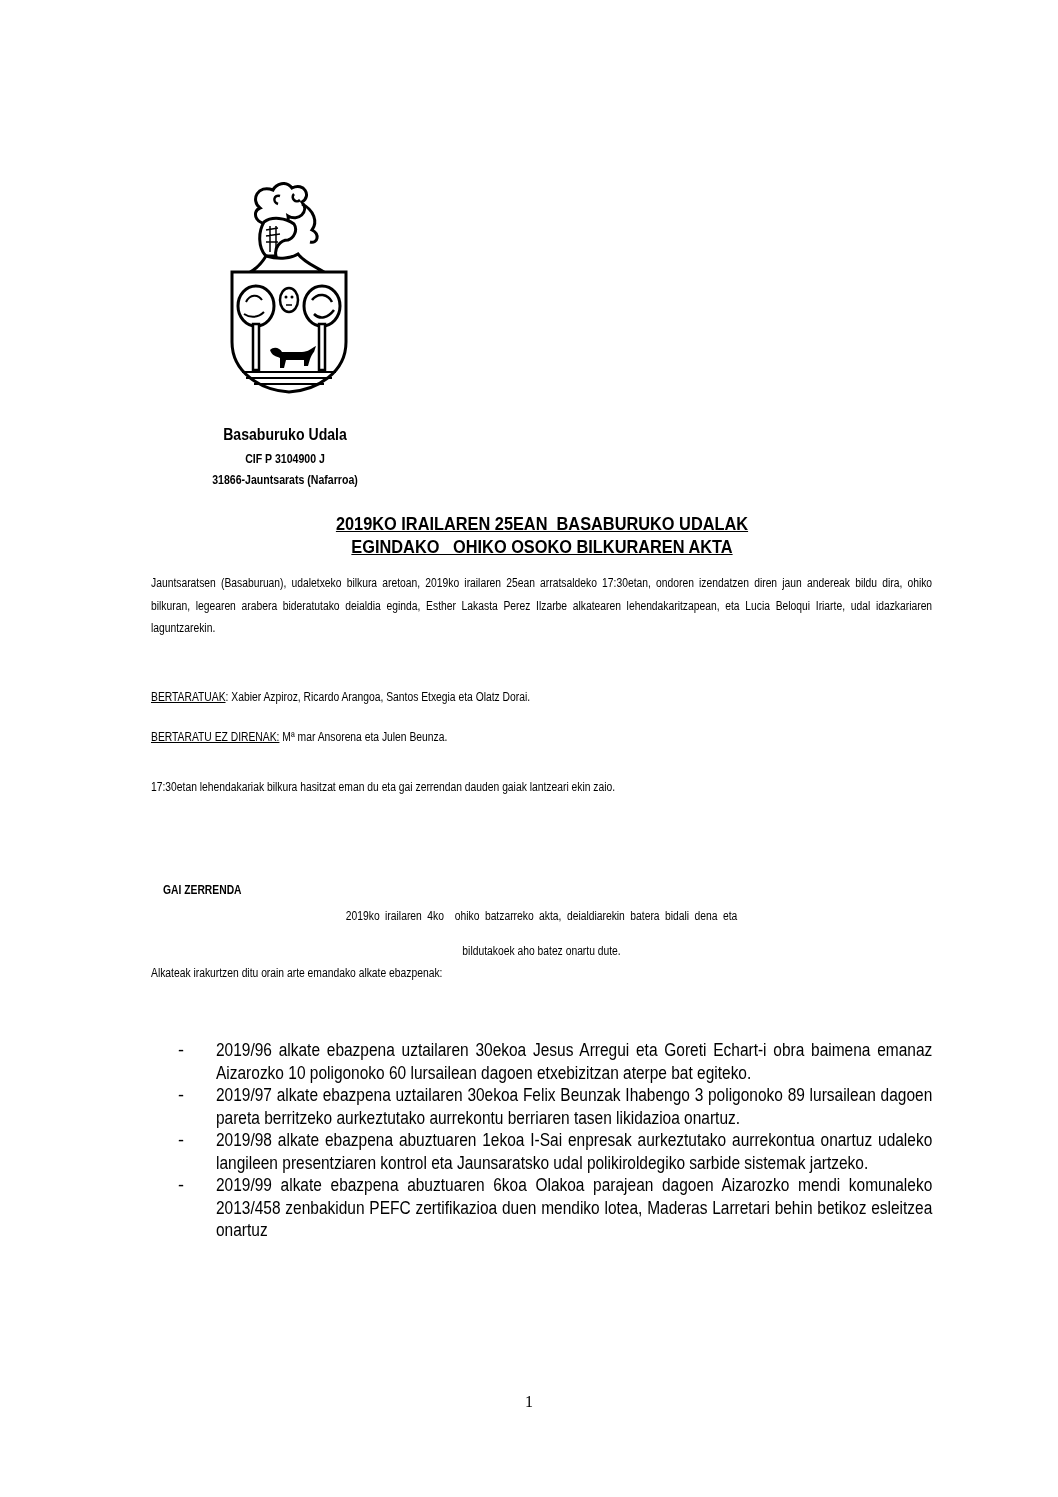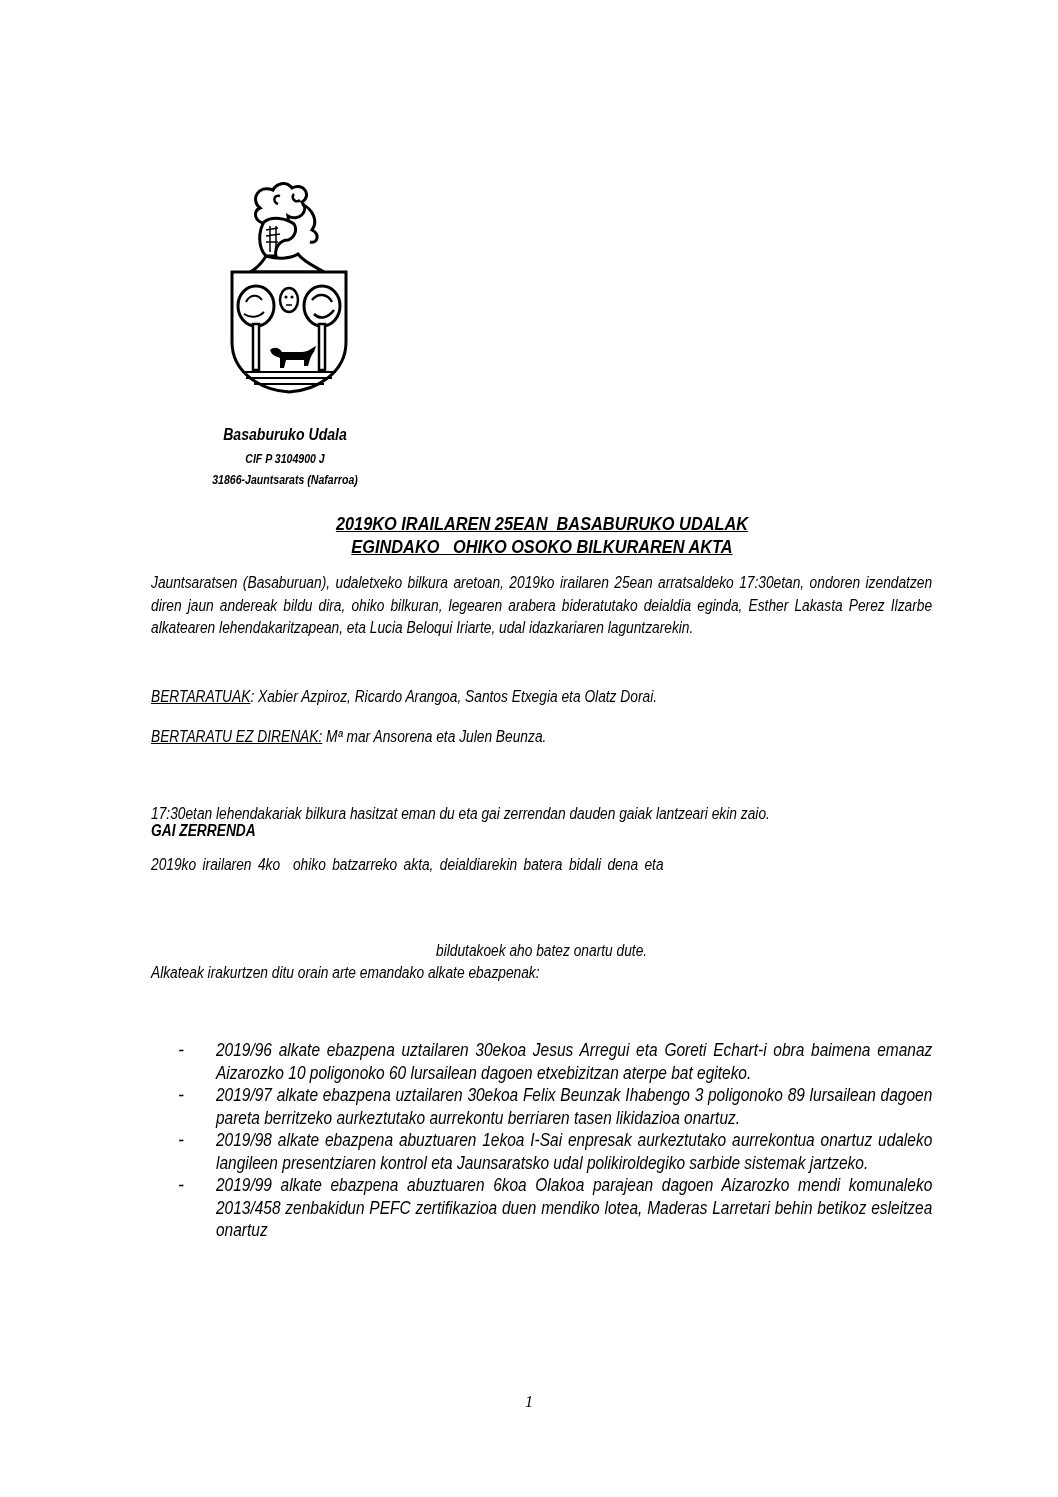--- a/index.html
+++ b/index.html
@@ -4,7 +4,7 @@
 <style>
   html, body { margin: 0; padding: 0; background: #ffffff; }
   body { width: 1058px; height: 1497px; position: relative; overflow: hidden; color: #000; }
-  .page { position: absolute; left: 0; top: 0; width: 1058px; height: 1497px; background: #fff; font-style: italic; }
+  .page { position: absolute; left: 0; top: 0; width: 1058px; height: 1497px; background: #fff; }
   .logo { position: absolute; left: 228px; top: 182px; width: 122px; height: 212px; }
   .org { position: absolute; left: 150px; width: 270px; text-align: center;
          font-family: "Liberation Sans", sans-serif; font-weight: bold; transform: scaleX(0.88); transform-origin: center; }

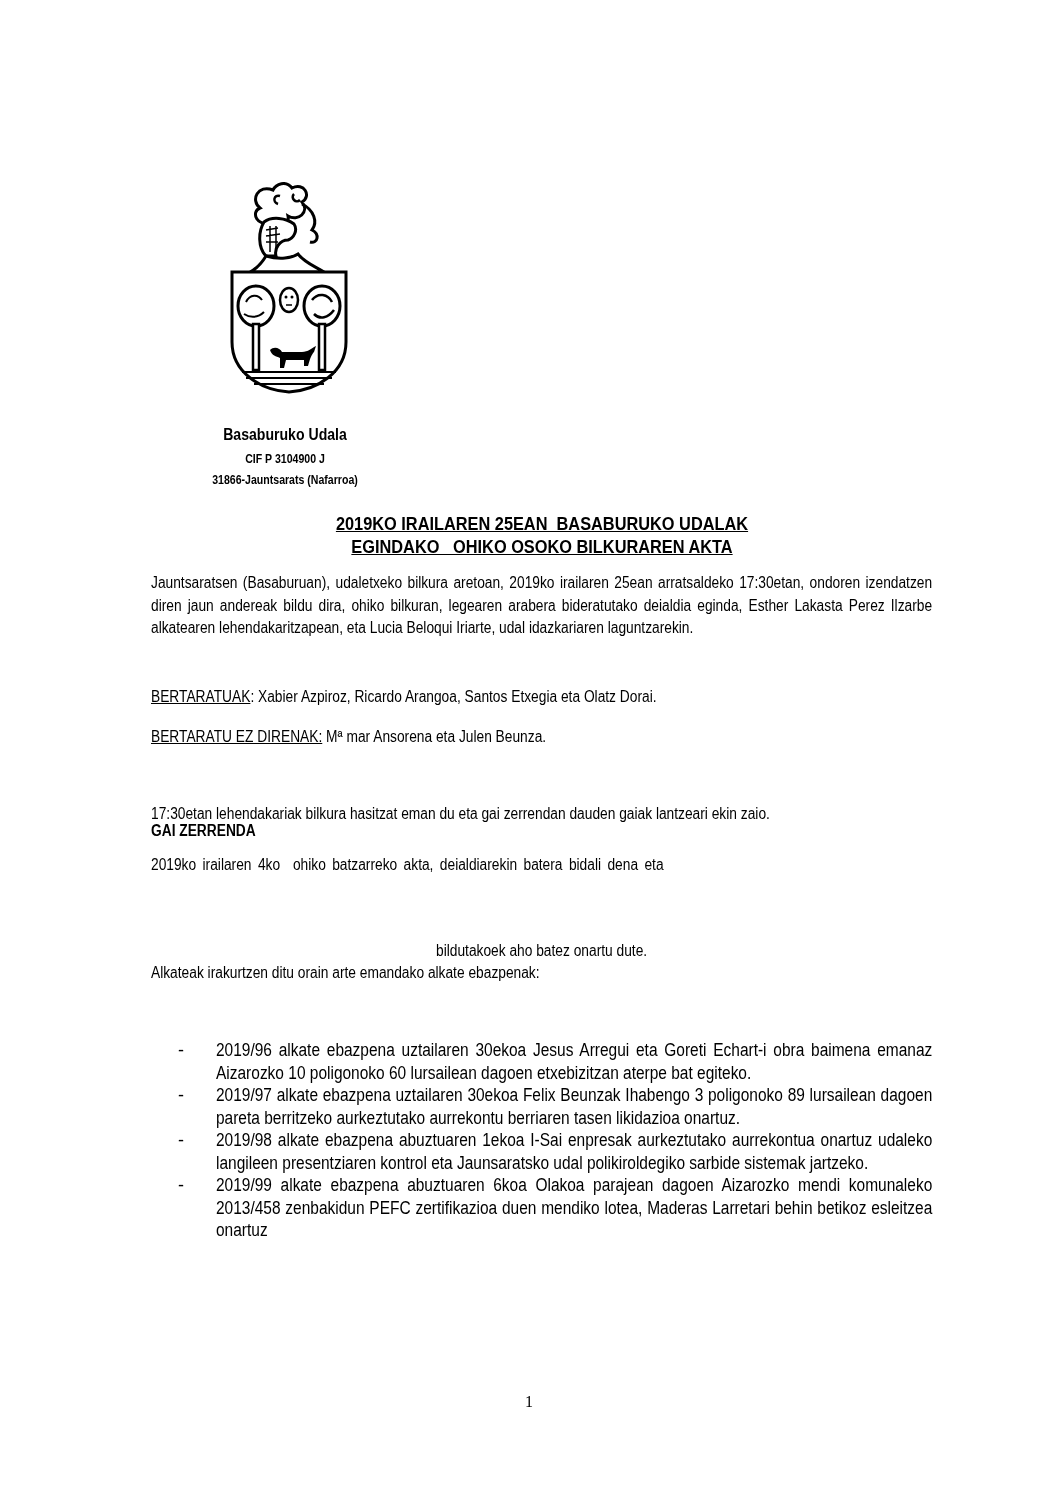--- a/index.html
+++ b/index.html
@@ -15,7 +15,7 @@
            font-family: "Liberation Sans", sans-serif; font-weight: bold; font-size: 19px; line-height: 23px;
            text-decoration: underline; transform: scaleX(0.86); transform-origin: center; letter-spacing: 0; }
   .body-text { position: absolute; left: 151px; width: 783px; font-family: "Liberation Sans", sans-serif;
-               font-size: 16px; line-height: 22.5px; }
+               font-size: 12px; line-height: 22.5px; }
   .narrow { display: inline-block; transform: scaleX(0.86); transform-origin: left; width: 116%; }
   .justify { text-align: justify; text-align-last: left; }
   .para1 { top: 572px; }

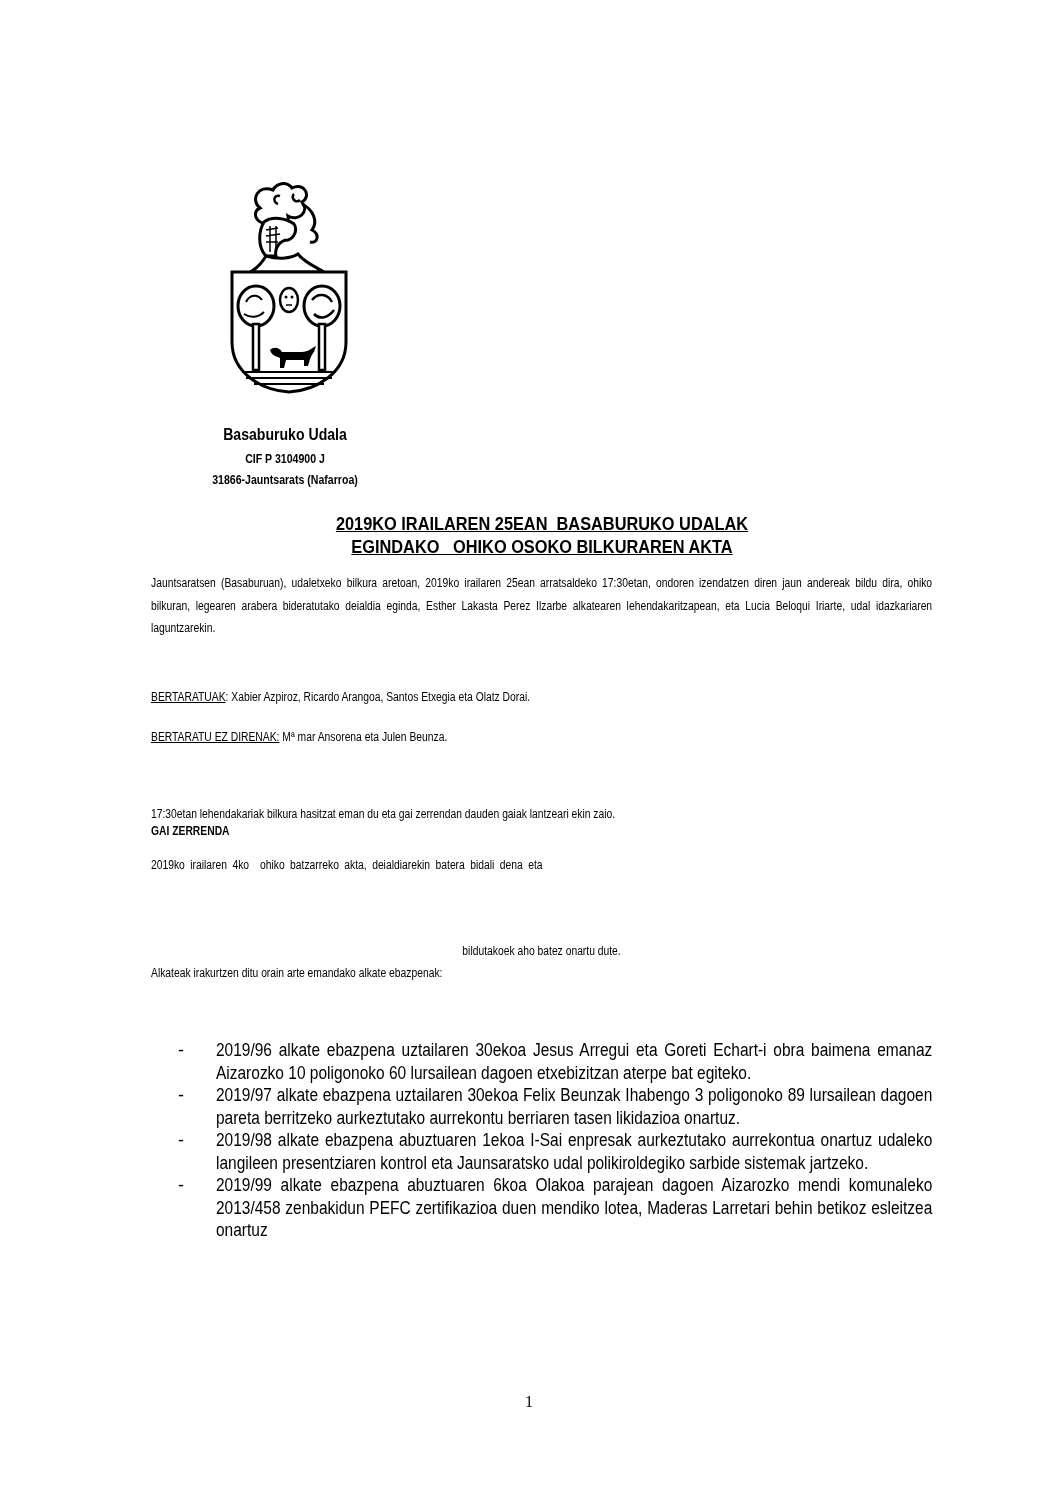--- a/index.html
+++ b/index.html
@@ -21,7 +21,7 @@
   .para1 { top: 572px; }
   .para-attend { top: 686px; }
   .para-absent { top: 726px; }
-  .para-start { top: 803px; }
+  .para-start { top: 776px; }
   .heading-gai { top: 820px; font-weight: bold; }
   .item1-heading { top: 871px; }
   .item1-line1 { top: 854px; }

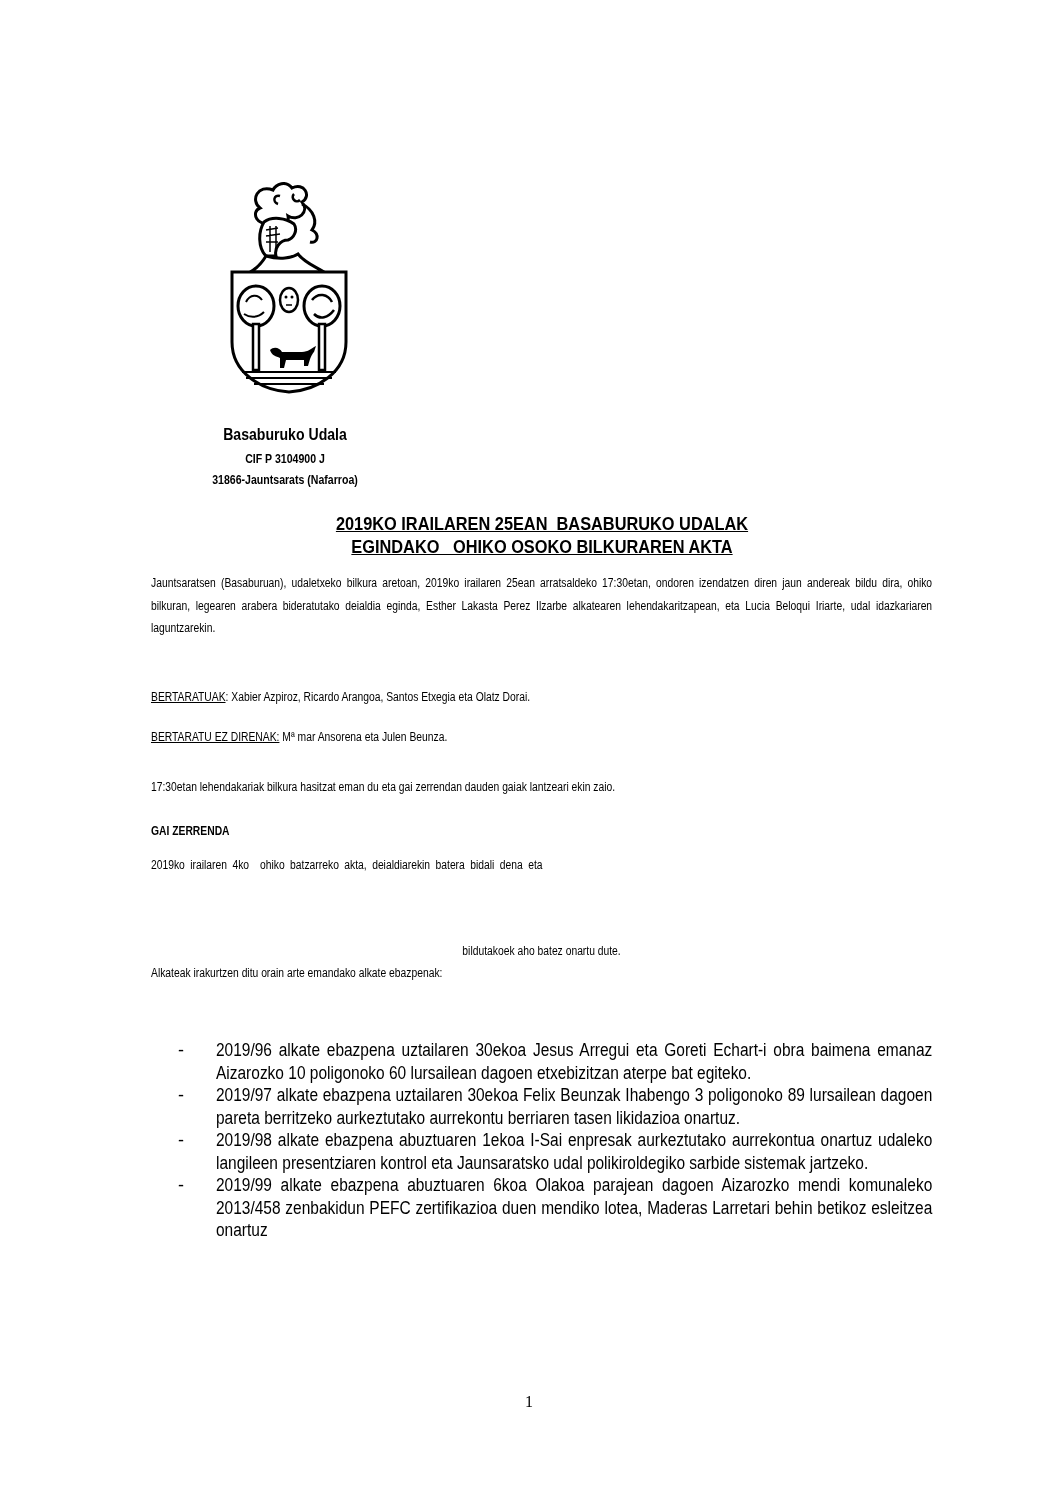--- a/index.html
+++ b/index.html
@@ -22,7 +22,7 @@
   .para-attend { top: 686px; }
   .para-absent { top: 726px; }
   .para-start { top: 776px; }
-  .heading-gai { top: 820px; font-weight: bold; }
+  .heading-gai { top: 879px; font-weight: bold; margin-left: 12px; }
   .item1-heading { top: 871px; }
   .item1-line1 { top: 854px; }
   .item1-line2 { top: 940px; text-align: center; }

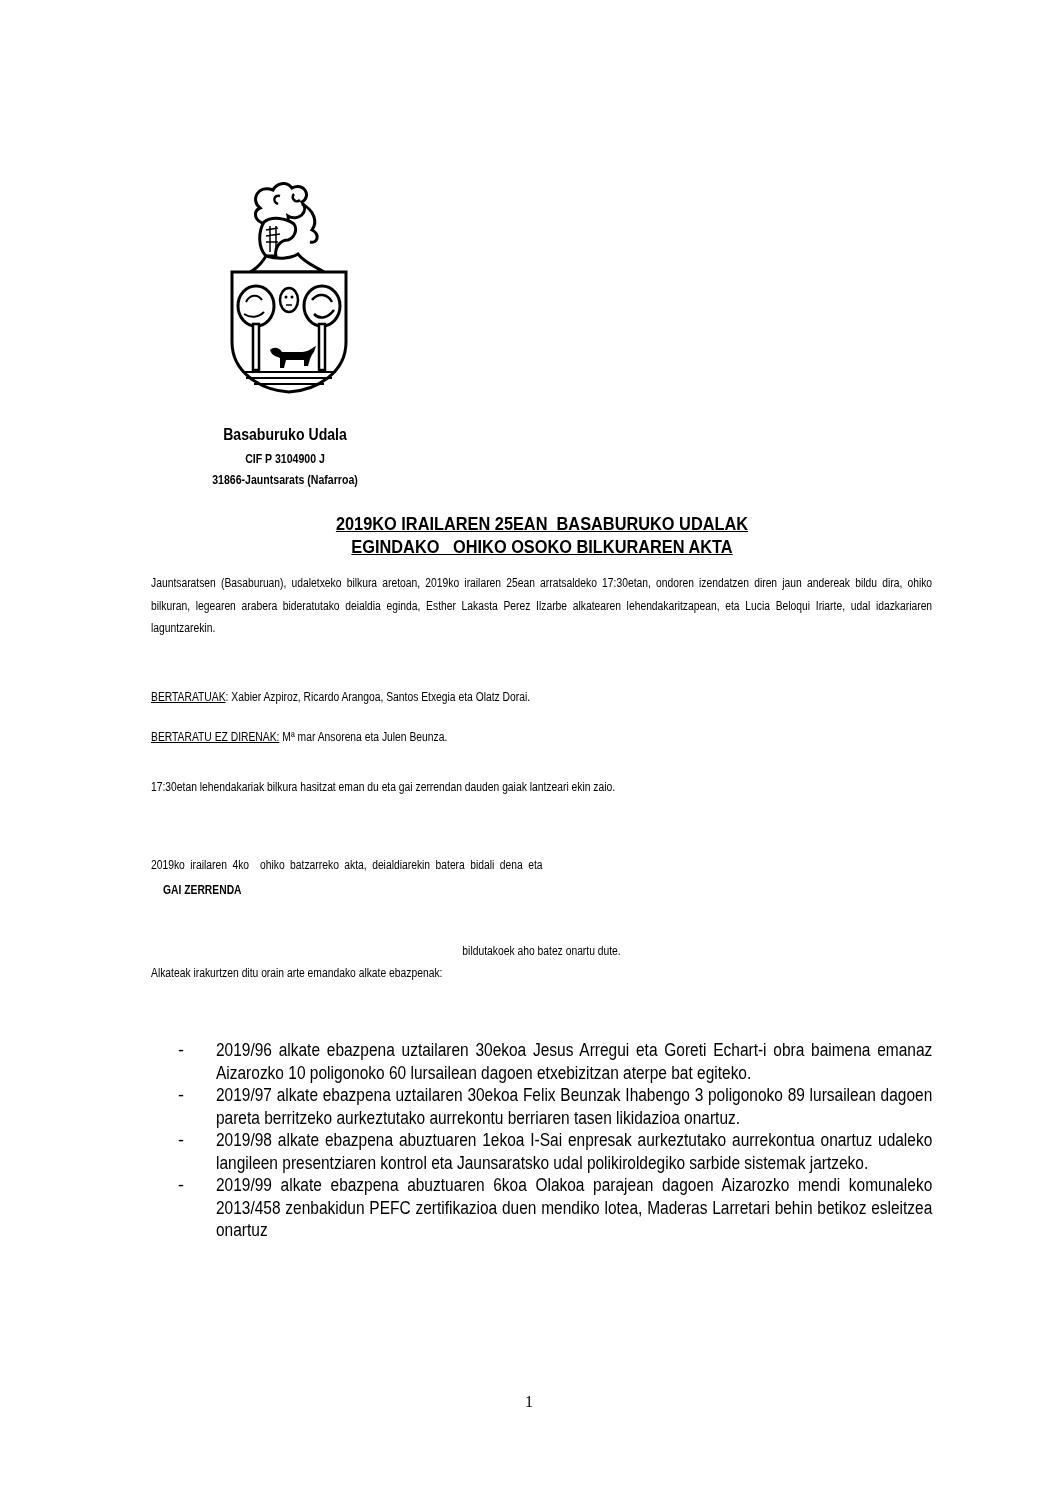--- a/index.html
+++ b/index.html
@@ -24,7 +24,7 @@
   .para-start { top: 776px; }
   .heading-gai { top: 879px; font-weight: bold; margin-left: 12px; }
   .item1-heading { top: 871px; }
-  .item1-line1 { top: 854px; }
+  .item1-line1 { top: 905px; text-align: center; }
   .item1-line2 { top: 940px; text-align: center; }
   .item2-heading { top: 972px; }
   .item2-intro { top: 962px; }

